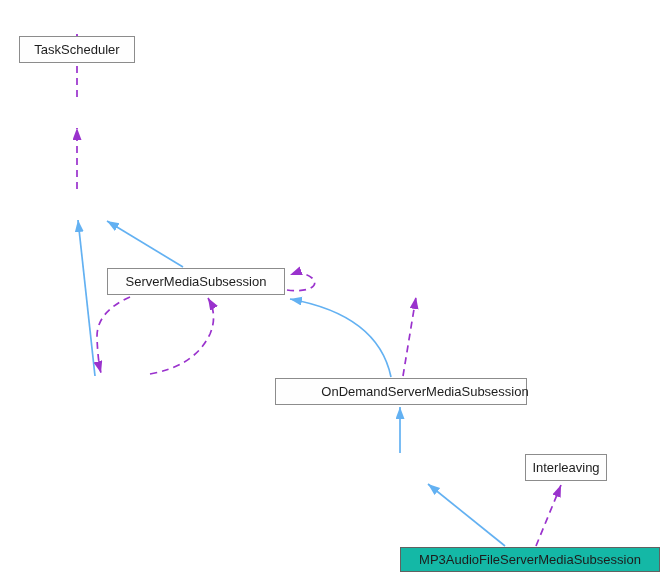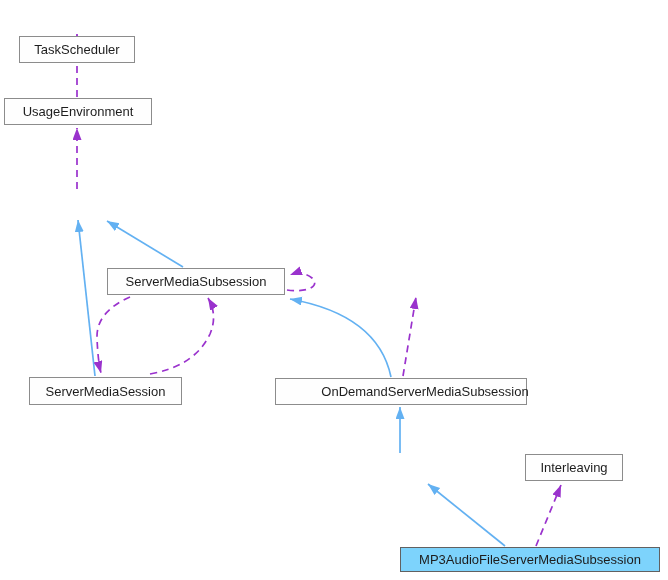--- a/index.html
+++ b/index.html
@@ -83,9 +83,6 @@
   <div class="node n-taskscheduler">
     <span>TaskScheduler</span>
   </div>
-  <div class="node n-usageenvironment">
-    <span>UsageEnvironment</span>
-  </div>
   <div class="node n-servermediasubsession">
     <span>ServerMediaSubsession</span>
   </div>

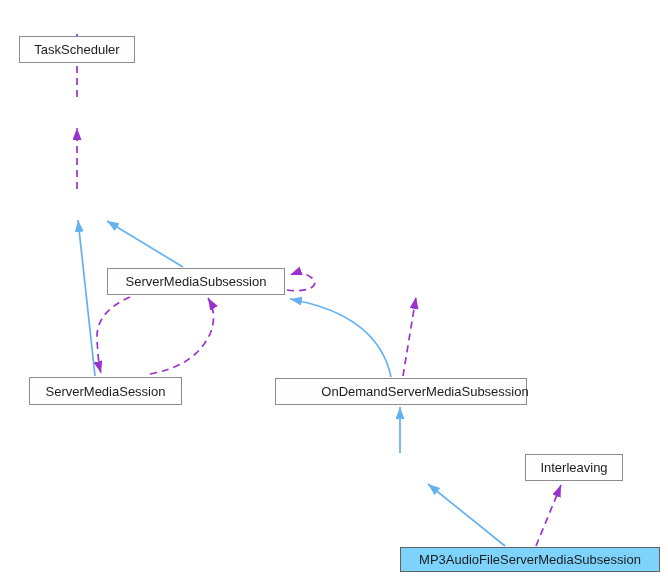--- a/index.html
+++ b/index.html
@@ -86,9 +86,6 @@
   <div class="node n-servermediasubsession">
     <span>ServerMediaSubsession</span>
   </div>
-  <div class="node n-servermediasession">
-    <span>ServerMediaSession</span>
-  </div>
   <div class="node n-ondemand">
     <span>OnDemandServerMediaSubsession</span>
   </div>

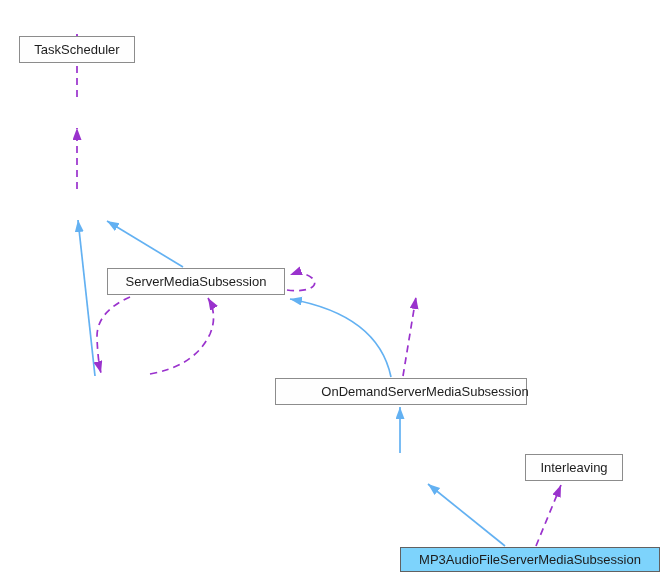--- a/index.html
+++ b/index.html
@@ -37,7 +37,7 @@
   .n-servermediasession{left:29px;top:377px;width:153px;height:28px;}
   .n-ondemand{left:275px;top:378px;width:252px;height:27px;padding-left:48px;}
   .n-fileserver{left:298px;top:454px;width:203px;height:27px;}
-  .n-interleaving{left:525px;top:454px;width:98px;height:27px;}
+  .n-interleaving{left:525px;top:454px;width:82px;height:27px;}
   .n-mp3audio{left:400px;top:547px;width:260px;height:25px;}
 </style>
 </head>

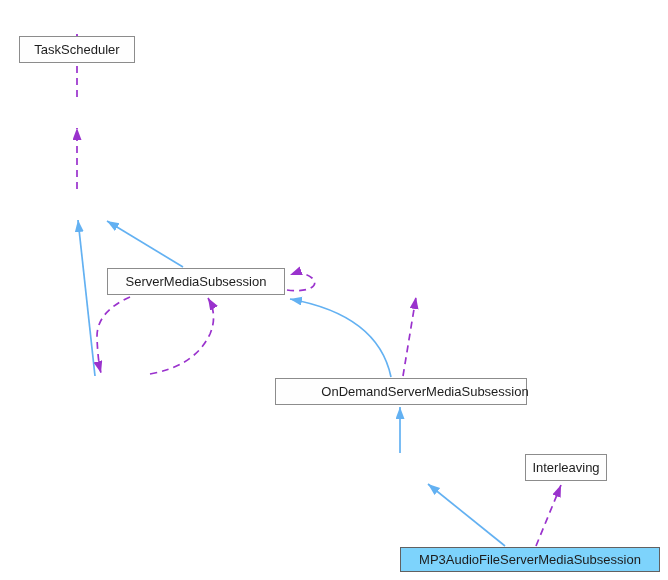--- a/index.html
+++ b/index.html
@@ -25,7 +25,7 @@
     cursor:pointer;
   }
   .node.current{
-    background:#7dd3fc;
+    background:#14b8a6;
     border-color:#616161;
     cursor:default;
   }

